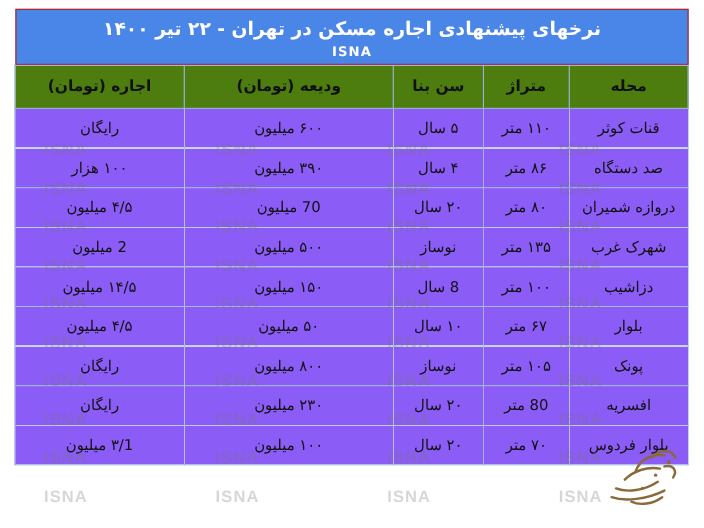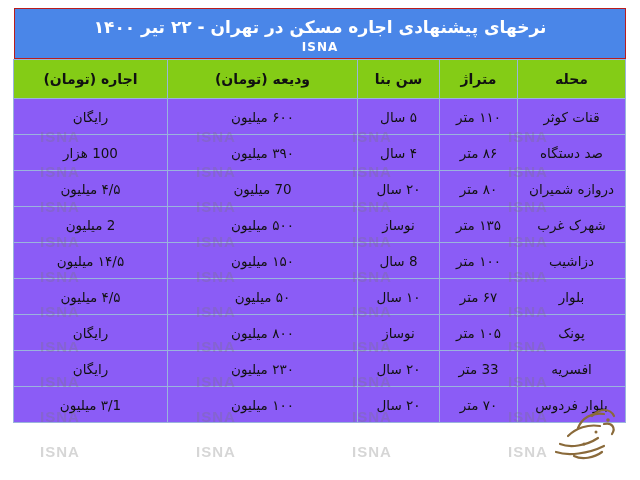--- a/index.html
+++ b/index.html
@@ -64,7 +64,7 @@
     background: transparent;
   }
   table.rent thead th {
-    background: #84cc16;
+    background: #4d7c0f;
     font-weight: bold;
     font-size: 14px;
     height: 38px;

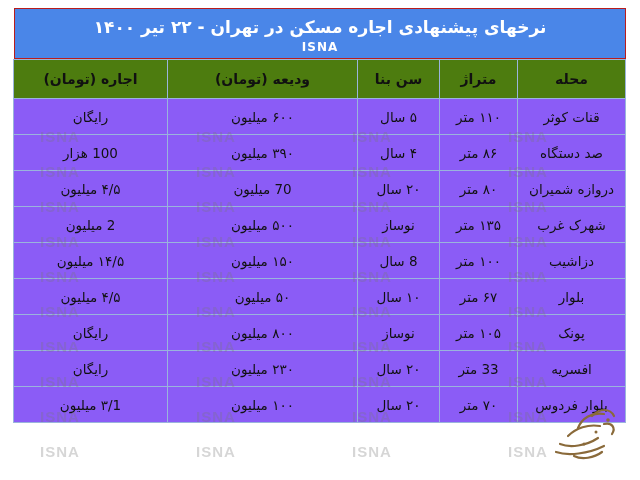--- a/index.html
+++ b/index.html
@@ -194,7 +194,7 @@
           <td>۸۶ متر</td>
           <td>۴ سال</td>
           <td>۳۹۰ میلیون</td>
-          <td>100 هزار</td>
+          <td>۱۰۰ هزار</td>
         </tr>
         <tr>
           <td>دروازه شمیران</td>

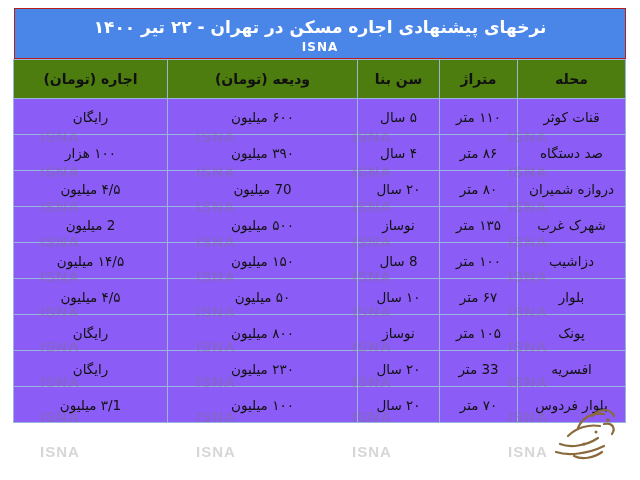--- a/index.html
+++ b/index.html
@@ -233,7 +233,7 @@
         </tr>
         <tr>
           <td>افسریه</td>
-          <td>33 متر</td>
+          <td>80 متر</td>
           <td>۲۰ سال</td>
           <td>۲۳۰ میلیون</td>
           <td>رایگان</td>

